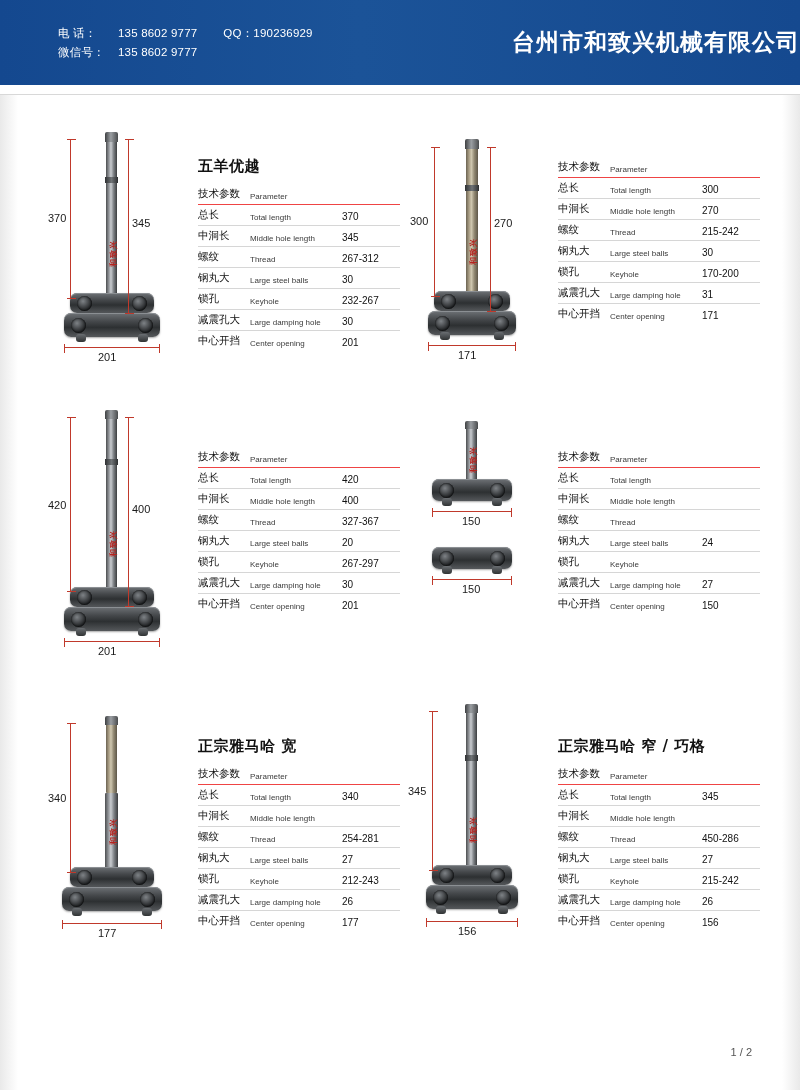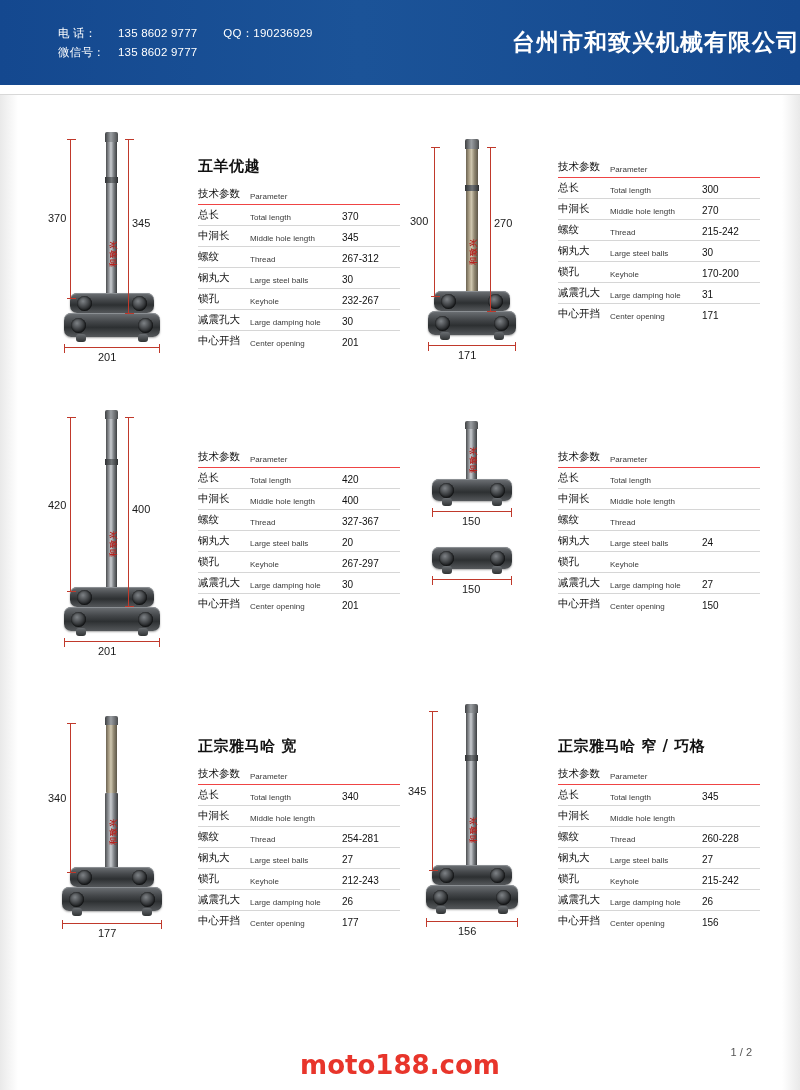--- a/index.html
+++ b/index.html
@@ -681,7 +681,7 @@
           <tr>
                 <td class="cn">螺纹</td>
                 <td class="en">Thread</td>
-                <td class="val">260-228</td>
+                <td class="val">450-286</td>
               </tr>
           <tr>
                 <td class="cn">钢丸大</td>

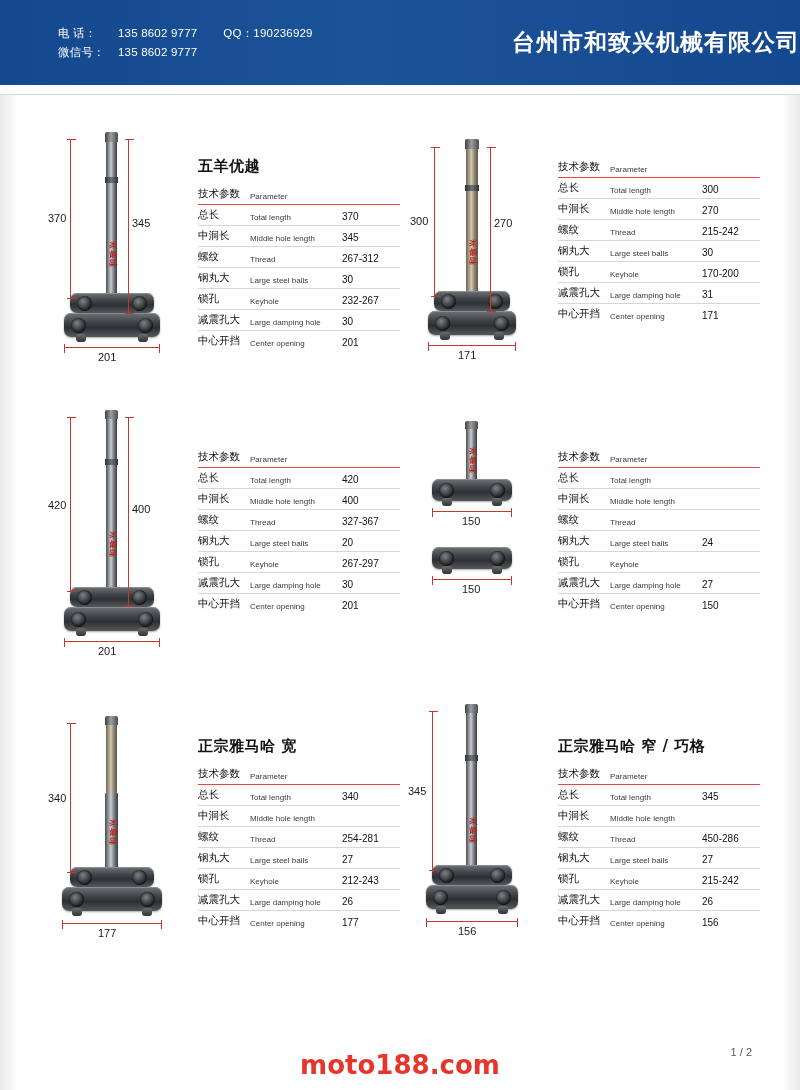--- a/index.html
+++ b/index.html
@@ -711,7 +711,6 @@
   </div>
 
   <div class="page-no">1 / 2</div>
-  <div class="footer-brand">moto188.com</div>
 </div>
 
 </body></html>

